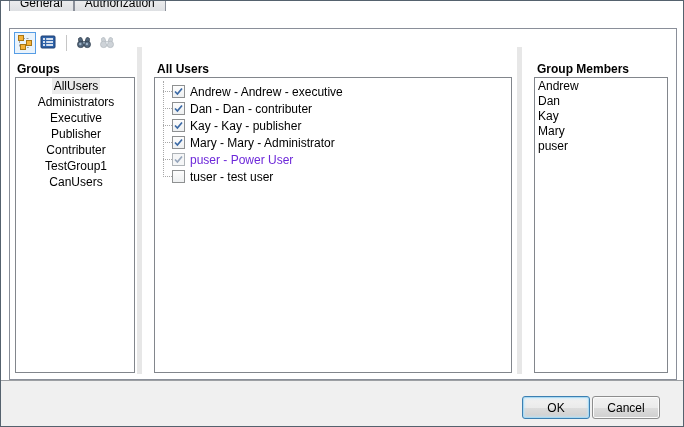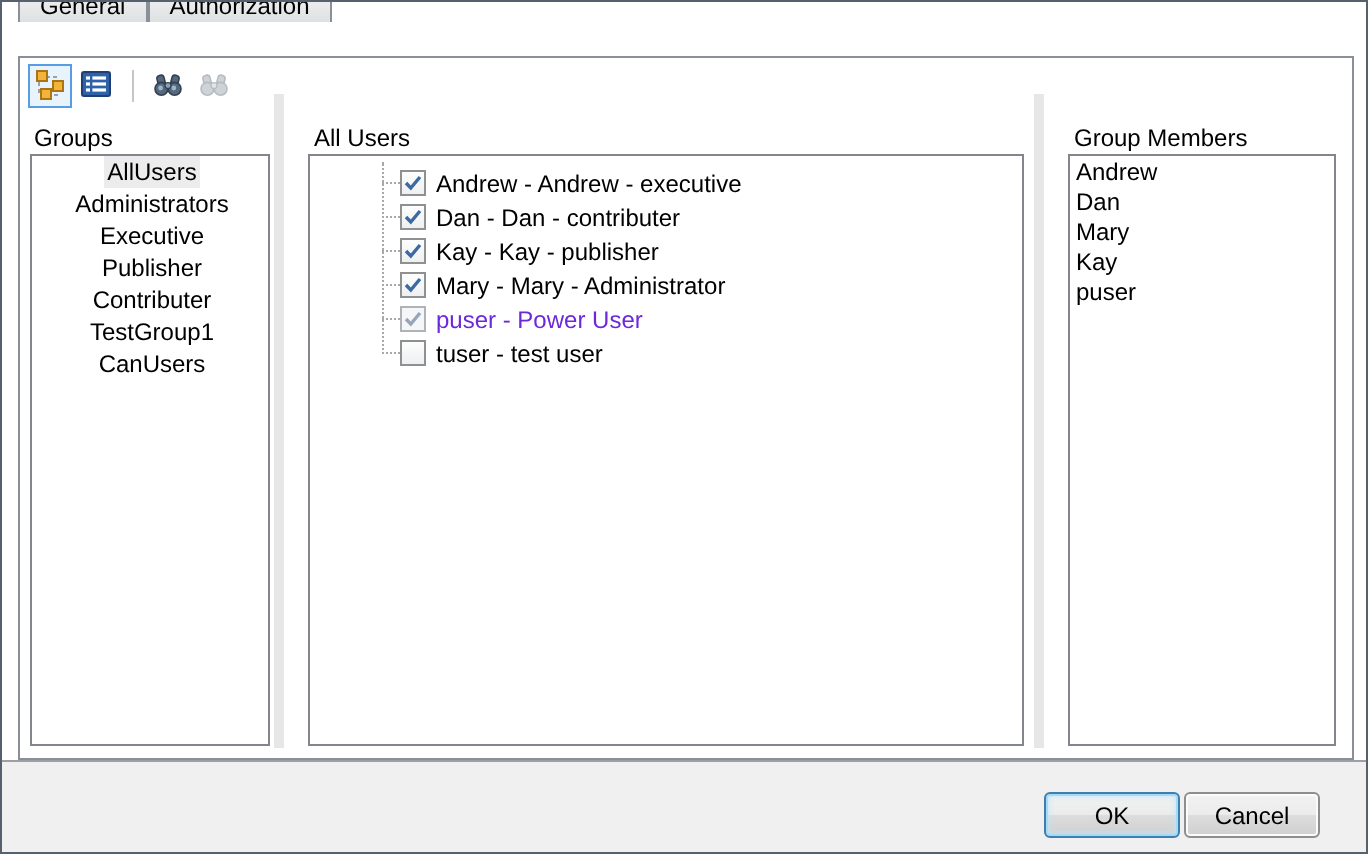--- a/index.html
+++ b/index.html
@@ -46,7 +46,7 @@
   .tool-sep { width:1px; height:16px; background:#c6c6c6; margin:0 6px; }
 
   
-  .panel-label { position:absolute; top:33px; white-space:nowrap; }
+  .panel-label { position:absolute; top:33px; white-space:nowrap;font-weight:bold; }
   .listbox {
     position:absolute; top:48px; height:296px;
     border:1px solid #82868c; background:#fff; overflow:hidden;

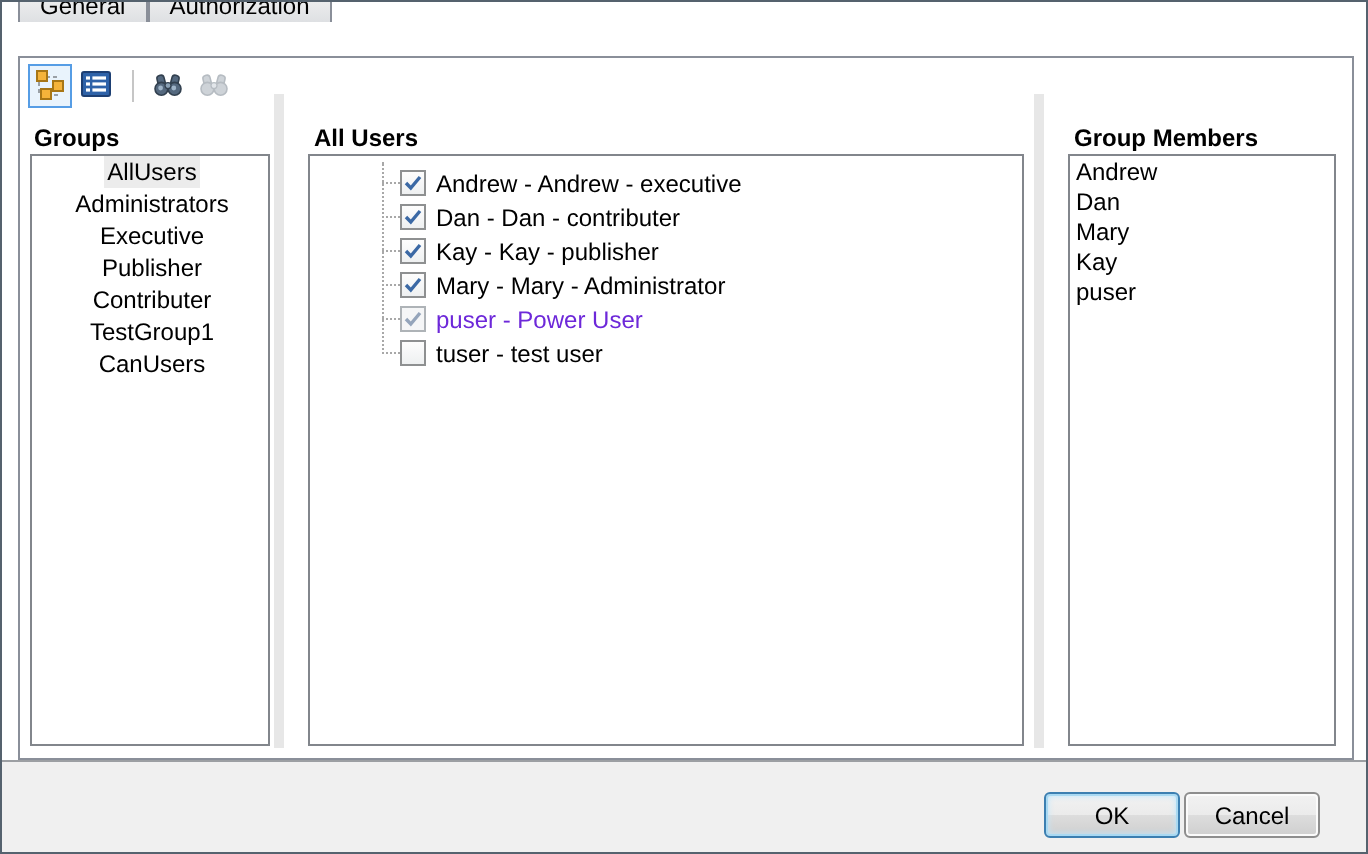--- a/index.html
+++ b/index.html
@@ -182,7 +182,7 @@
         <div class="lb-row"><span class="lb-text">CanUsers</span></div>
       </div>
 
-    <div class="listbox" style="left:144px; width:358px;padding-left:28px;">
+    <div class="listbox" style="left:144px; width:358px;">
       <div class="tree" id="all-users-tree">
         <div class="tree-vline"></div>
       <div class="tree-row">

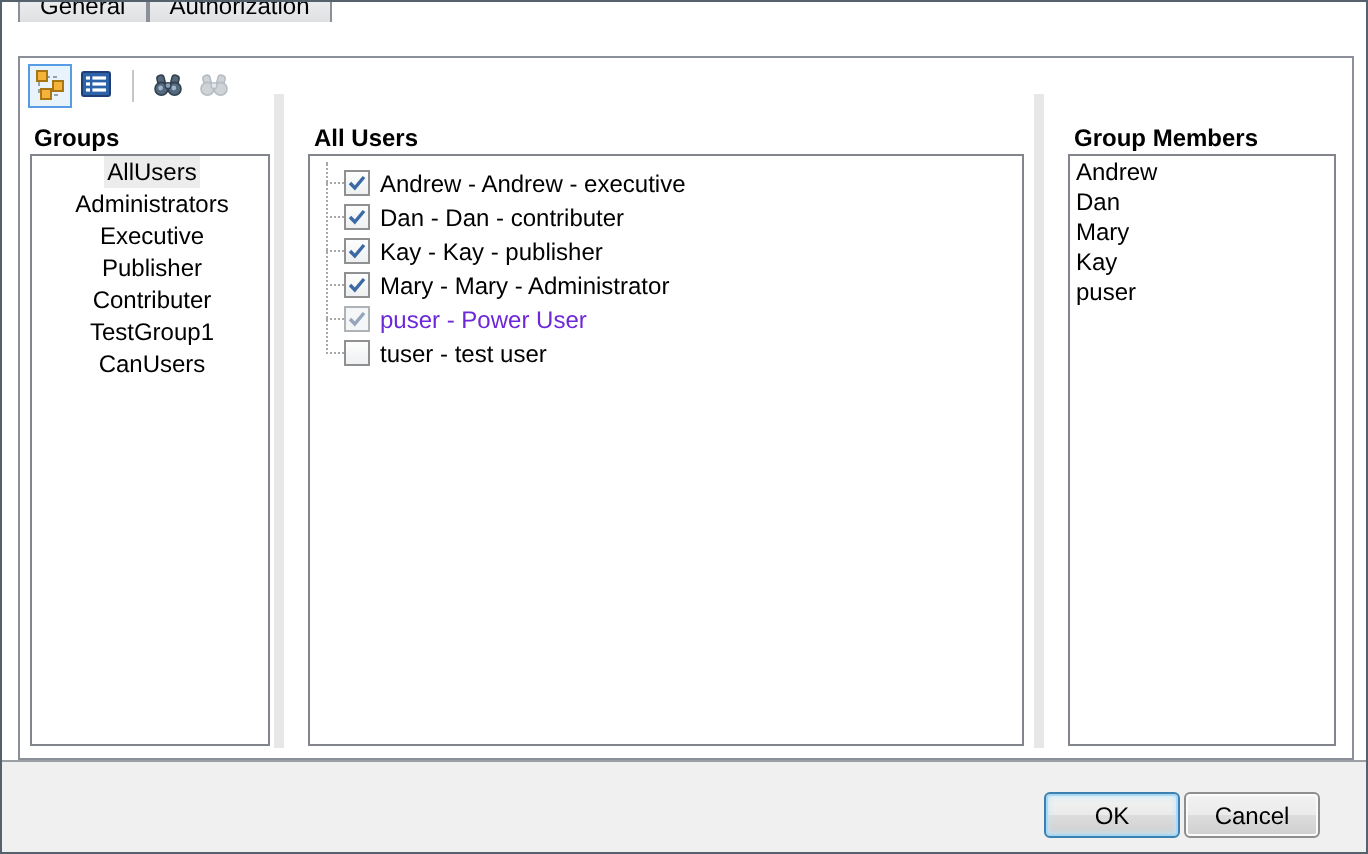--- a/index.html
+++ b/index.html
@@ -241,8 +241,8 @@
     <div class="listbox" style="left:524px; width:134px;" id="members-listbox">
         <div class="member-row">Andrew</div>
         <div class="member-row">Dan</div>
+        <div class="member-row">Kay</div>
         <div class="member-row">Mary</div>
-        <div class="member-row">Kay</div>
         <div class="member-row">puser</div>
       </div>
   </div>

